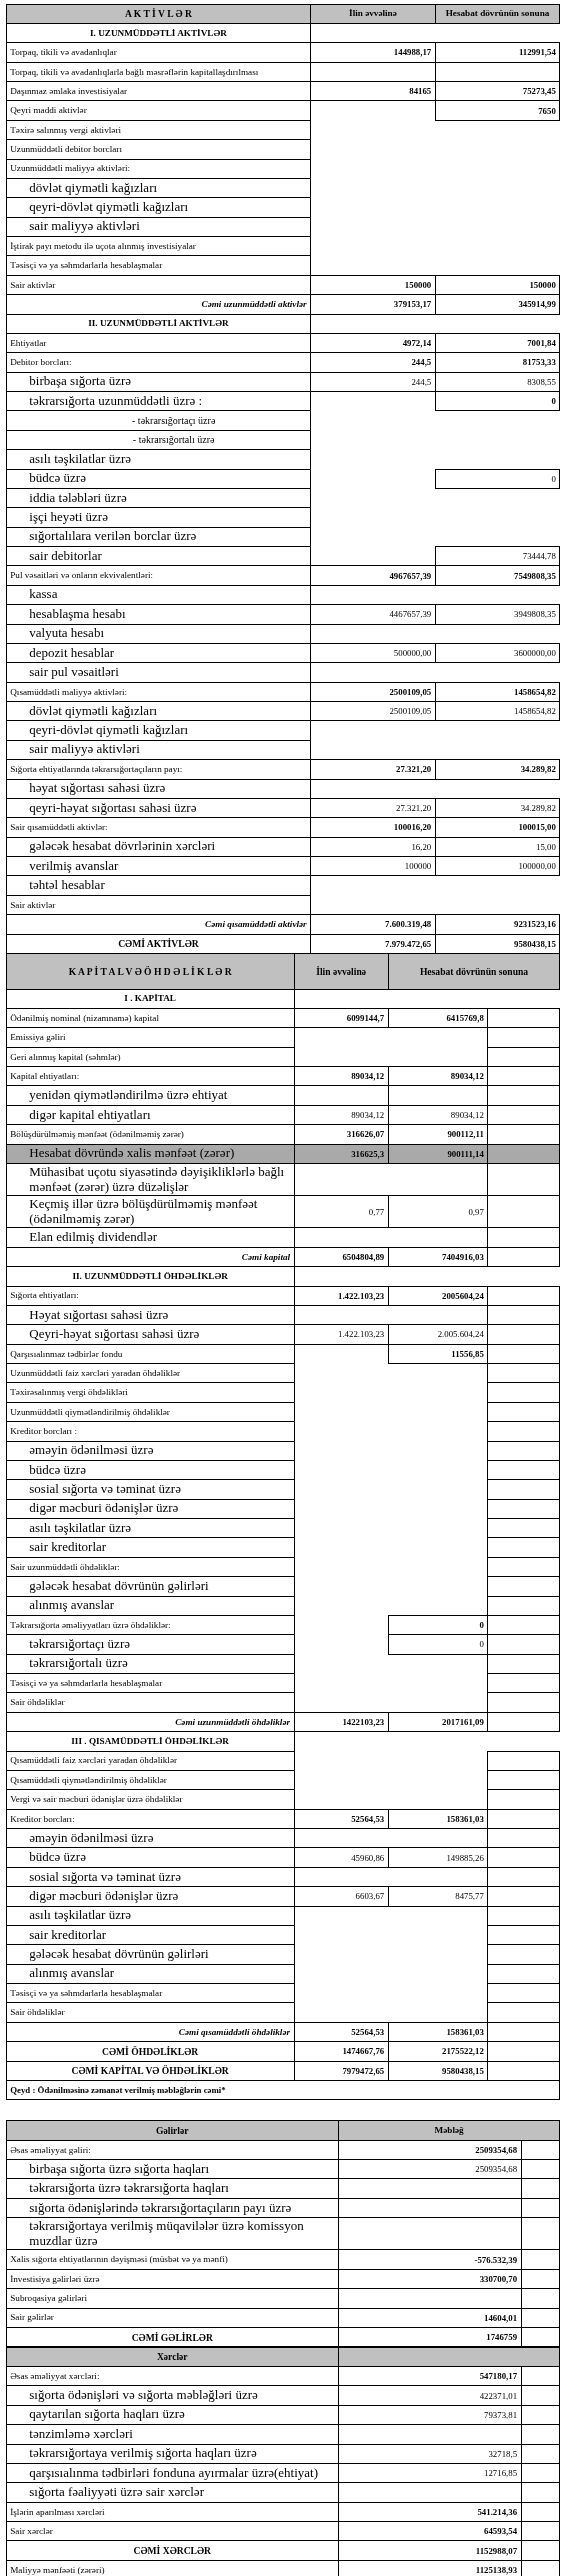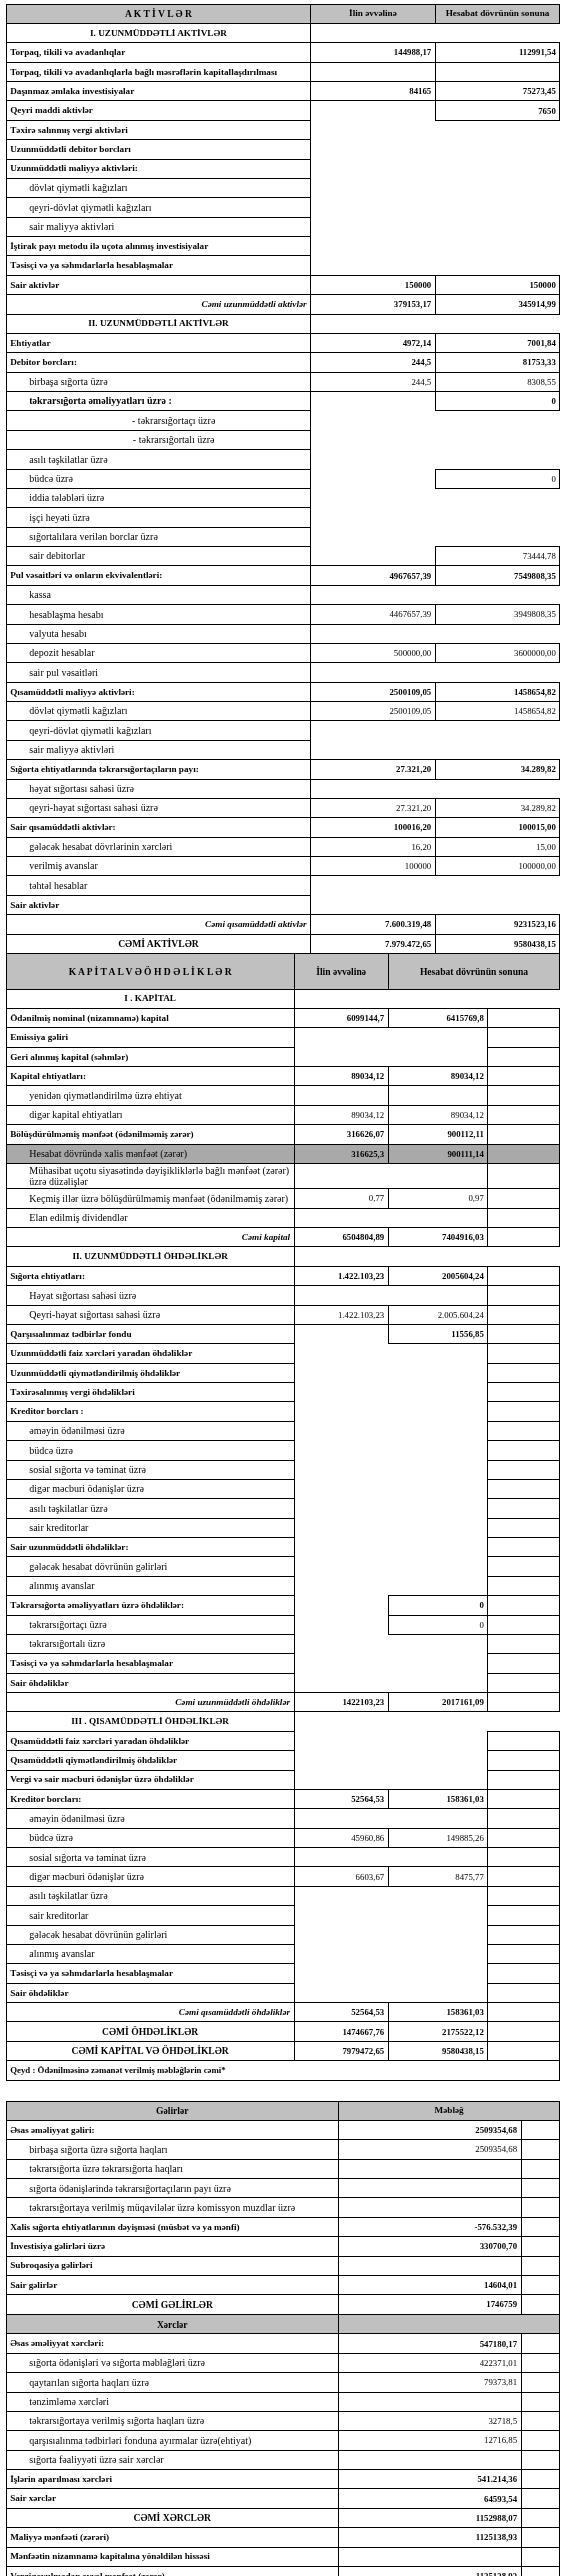--- a/index.html
+++ b/index.html
@@ -19,7 +19,7 @@
   tr.s td.xtr{border:none;}
   tr.i td.lbl{padding-left:22.6px;font-size:10px;}
   tr.ii td.lbl{padding-left:34px;font-size:10px;text-align:center;}
-  tr.b td.lbl{font-weight:bold;}
+  tr.b td.lbl{font-weight:normal;}
   tr.b td.val{font-weight:bold;}
   tr.t td.lbl{font-weight:bold;font-style:italic;text-align:right;}
   tr.t td.val{font-weight:bold;}

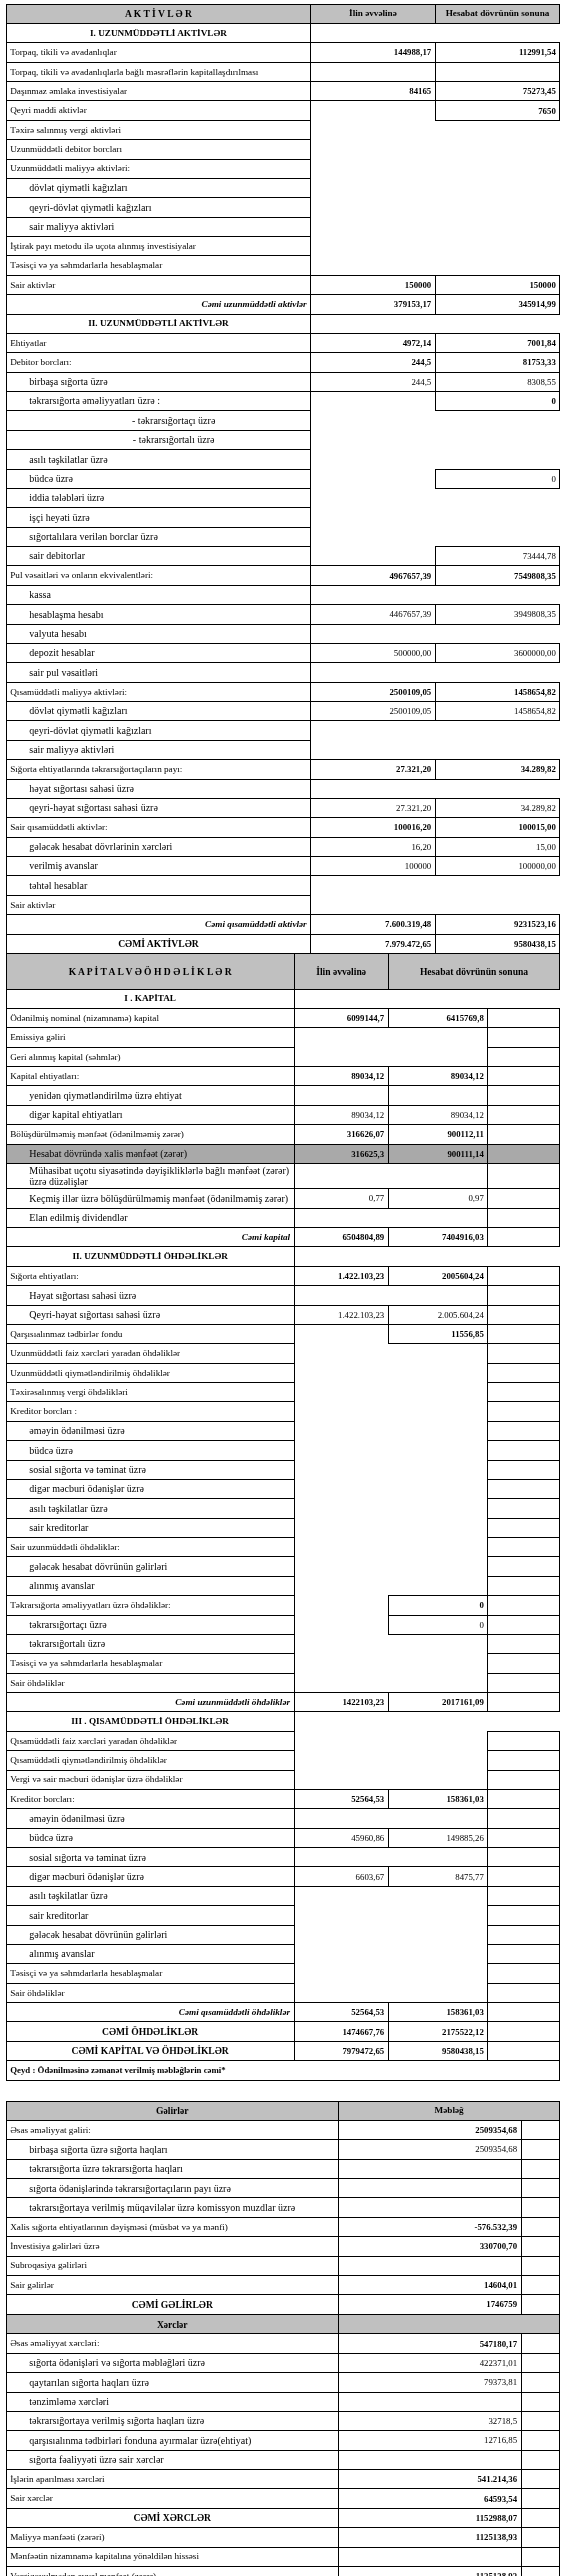--- a/index.html
+++ b/index.html
@@ -17,7 +17,7 @@
   td.xtr{border:0.7px solid var(--border,#000);}
   tr.s td.lbl{font-weight:bold;text-align:center;}
   tr.s td.xtr{border:none;}
-  tr.i td.lbl{padding-left:22.6px;font-size:10px;}
+  tr.i td.lbl{padding-left:22.6px;font-size:13px;}
   tr.ii td.lbl{padding-left:34px;font-size:10px;text-align:center;}
   tr.b td.lbl{font-weight:normal;}
   tr.b td.val{font-weight:bold;}

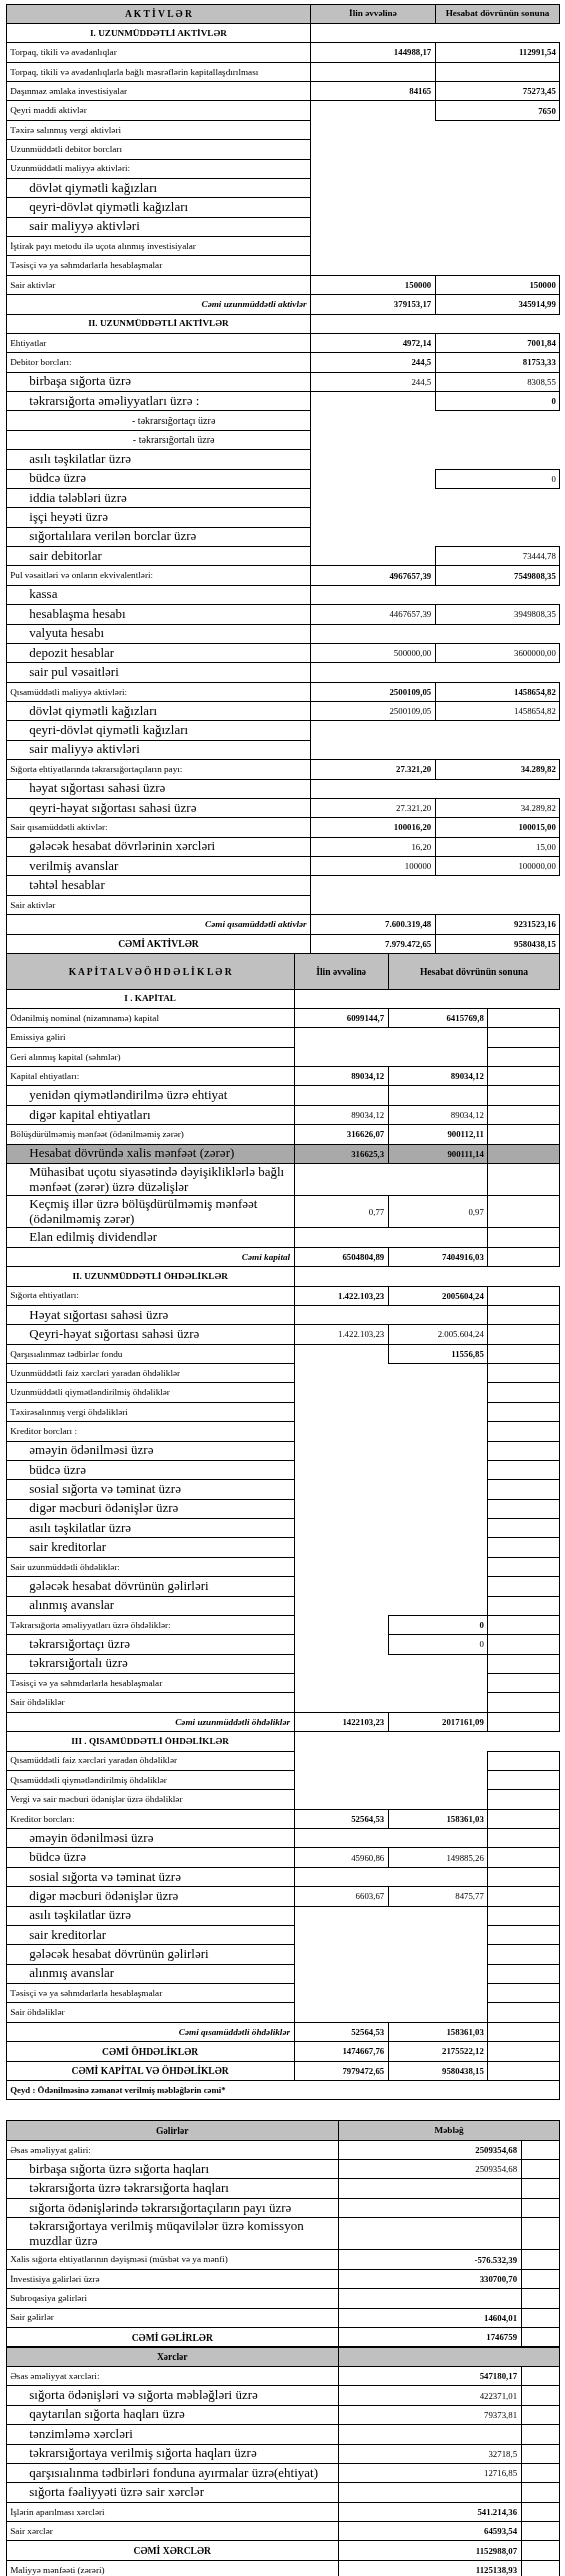--- a/index.html
+++ b/index.html
@@ -146,7 +146,7 @@
           <td class="val">8308,55</td>
         </tr>
         <tr class="i b">
-          <td class="lbl">təkrarsığorta əməliyyatları üzrə :</td>
+          <td class="lbl">təkrarsığorta uzunmüddətli üzrə :</td>
           <td class="val nv"></td>
           <td class="val">0</td>
         </tr>

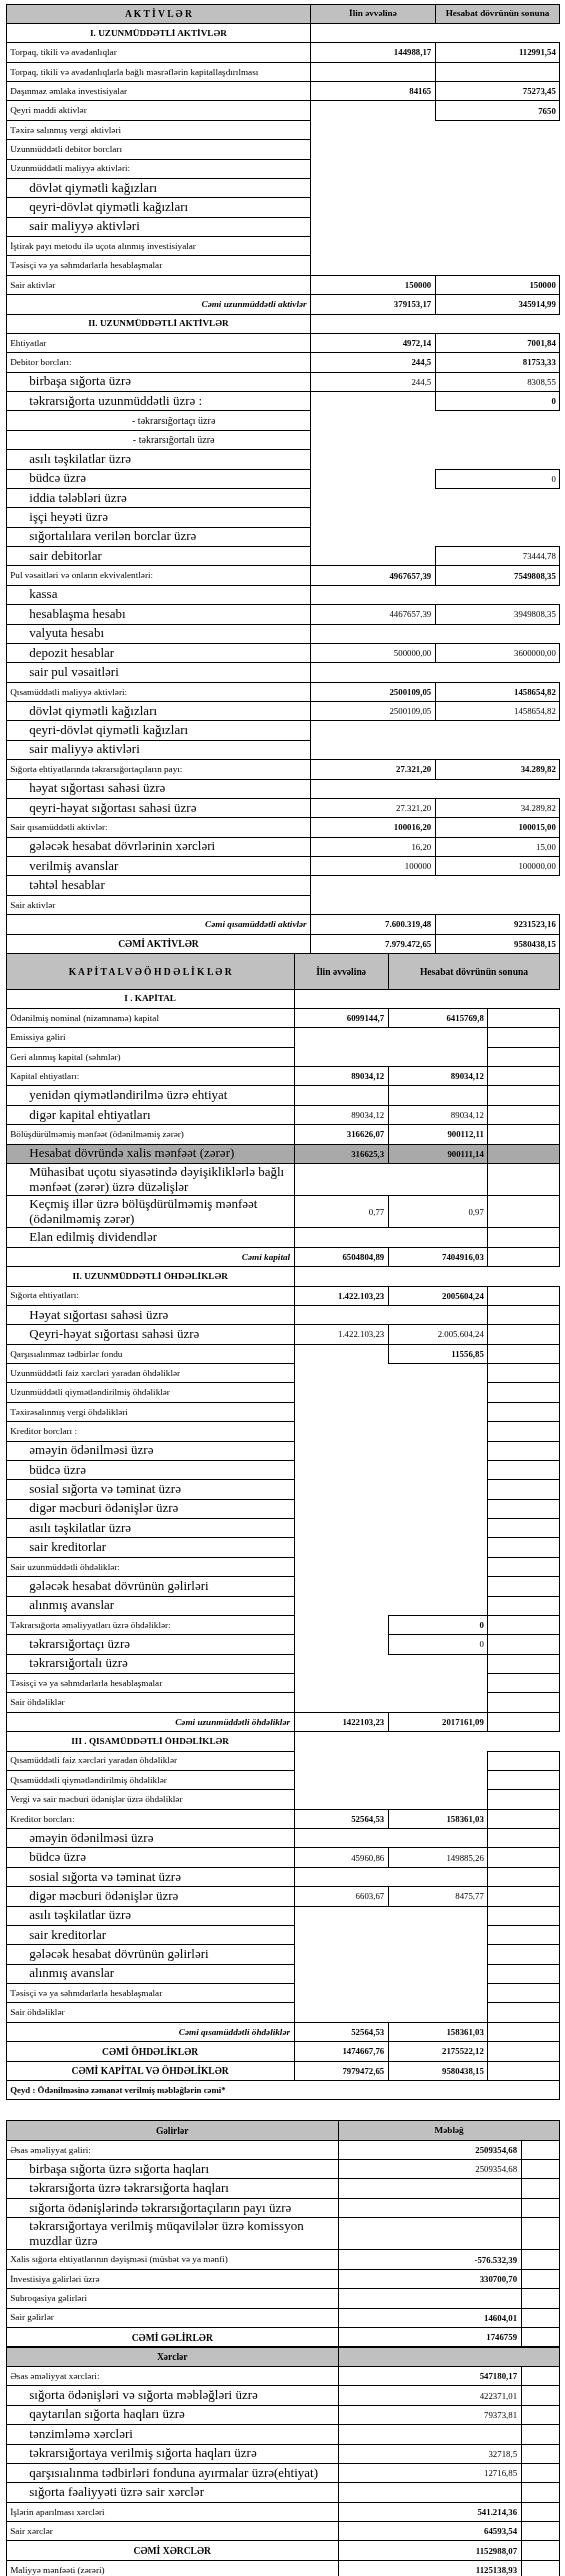--- a/index.html
+++ b/index.html
@@ -423,13 +423,13 @@
           <td class="xtr"></td>
         </tr>
         <tr class="b">
+          <td class="lbl">Təxirəsalınmış vergi öhdəlikləri</td>
+          <td class="val nv"></td>
+          <td class="val nv"></td>
+          <td class="xtr"></td>
+        </tr>
+        <tr class="b">
           <td class="lbl">Uzunmüddətli qiymətləndirilmiş öhdəliklər</td>
-          <td class="val nv"></td>
-          <td class="val nv"></td>
-          <td class="xtr"></td>
-        </tr>
-        <tr class="b">
-          <td class="lbl">Təxirəsalınmış vergi öhdəlikləri</td>
           <td class="val nv"></td>
           <td class="val nv"></td>
           <td class="xtr"></td>

